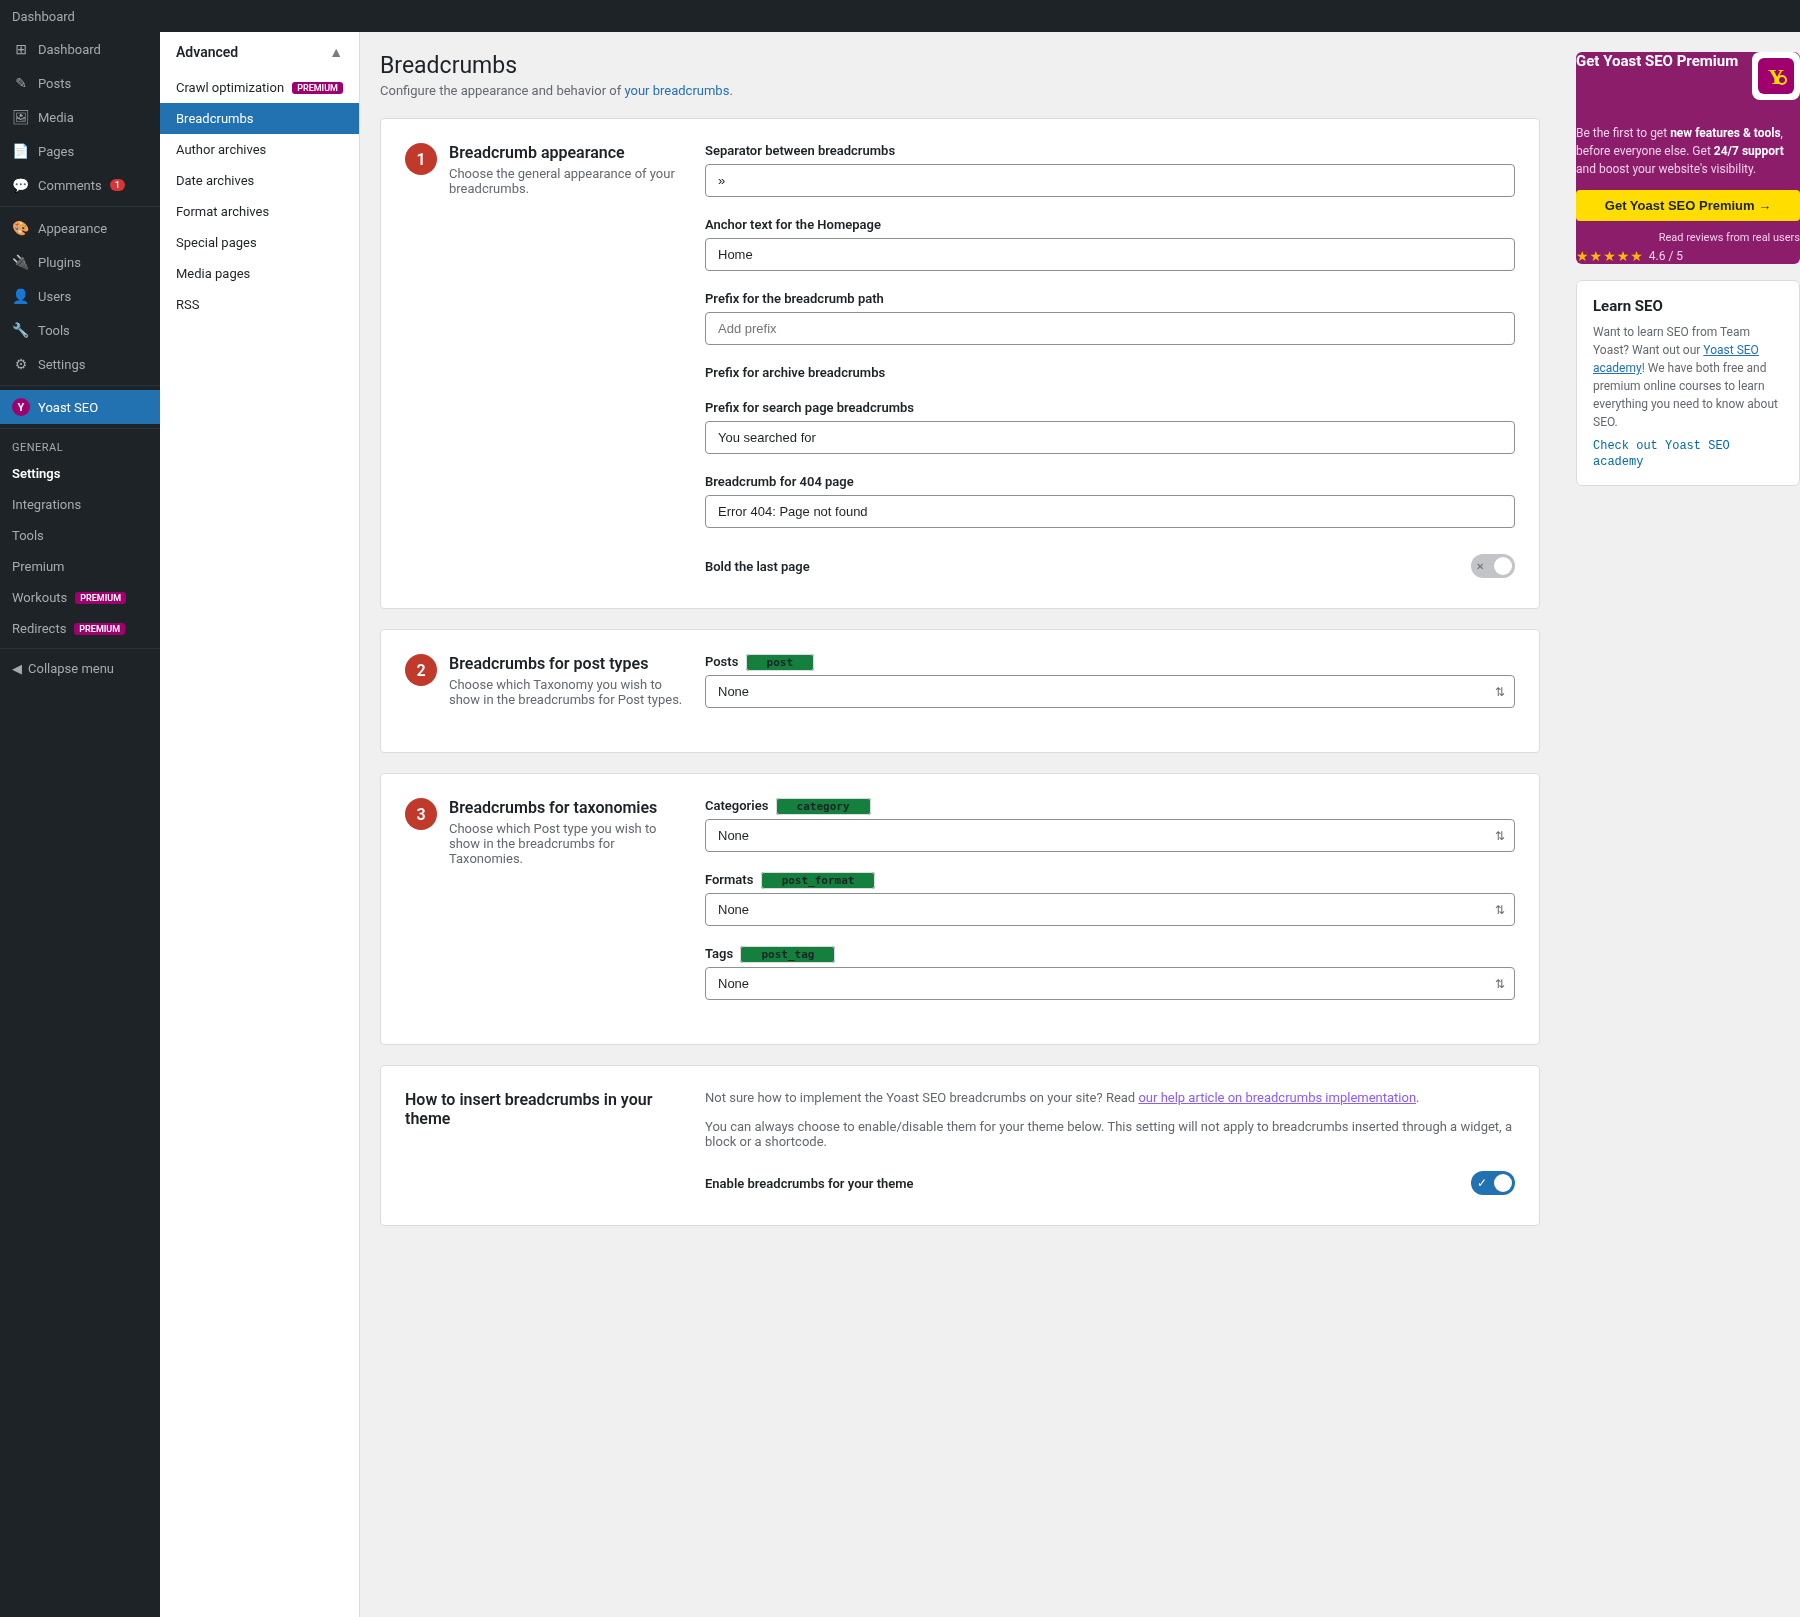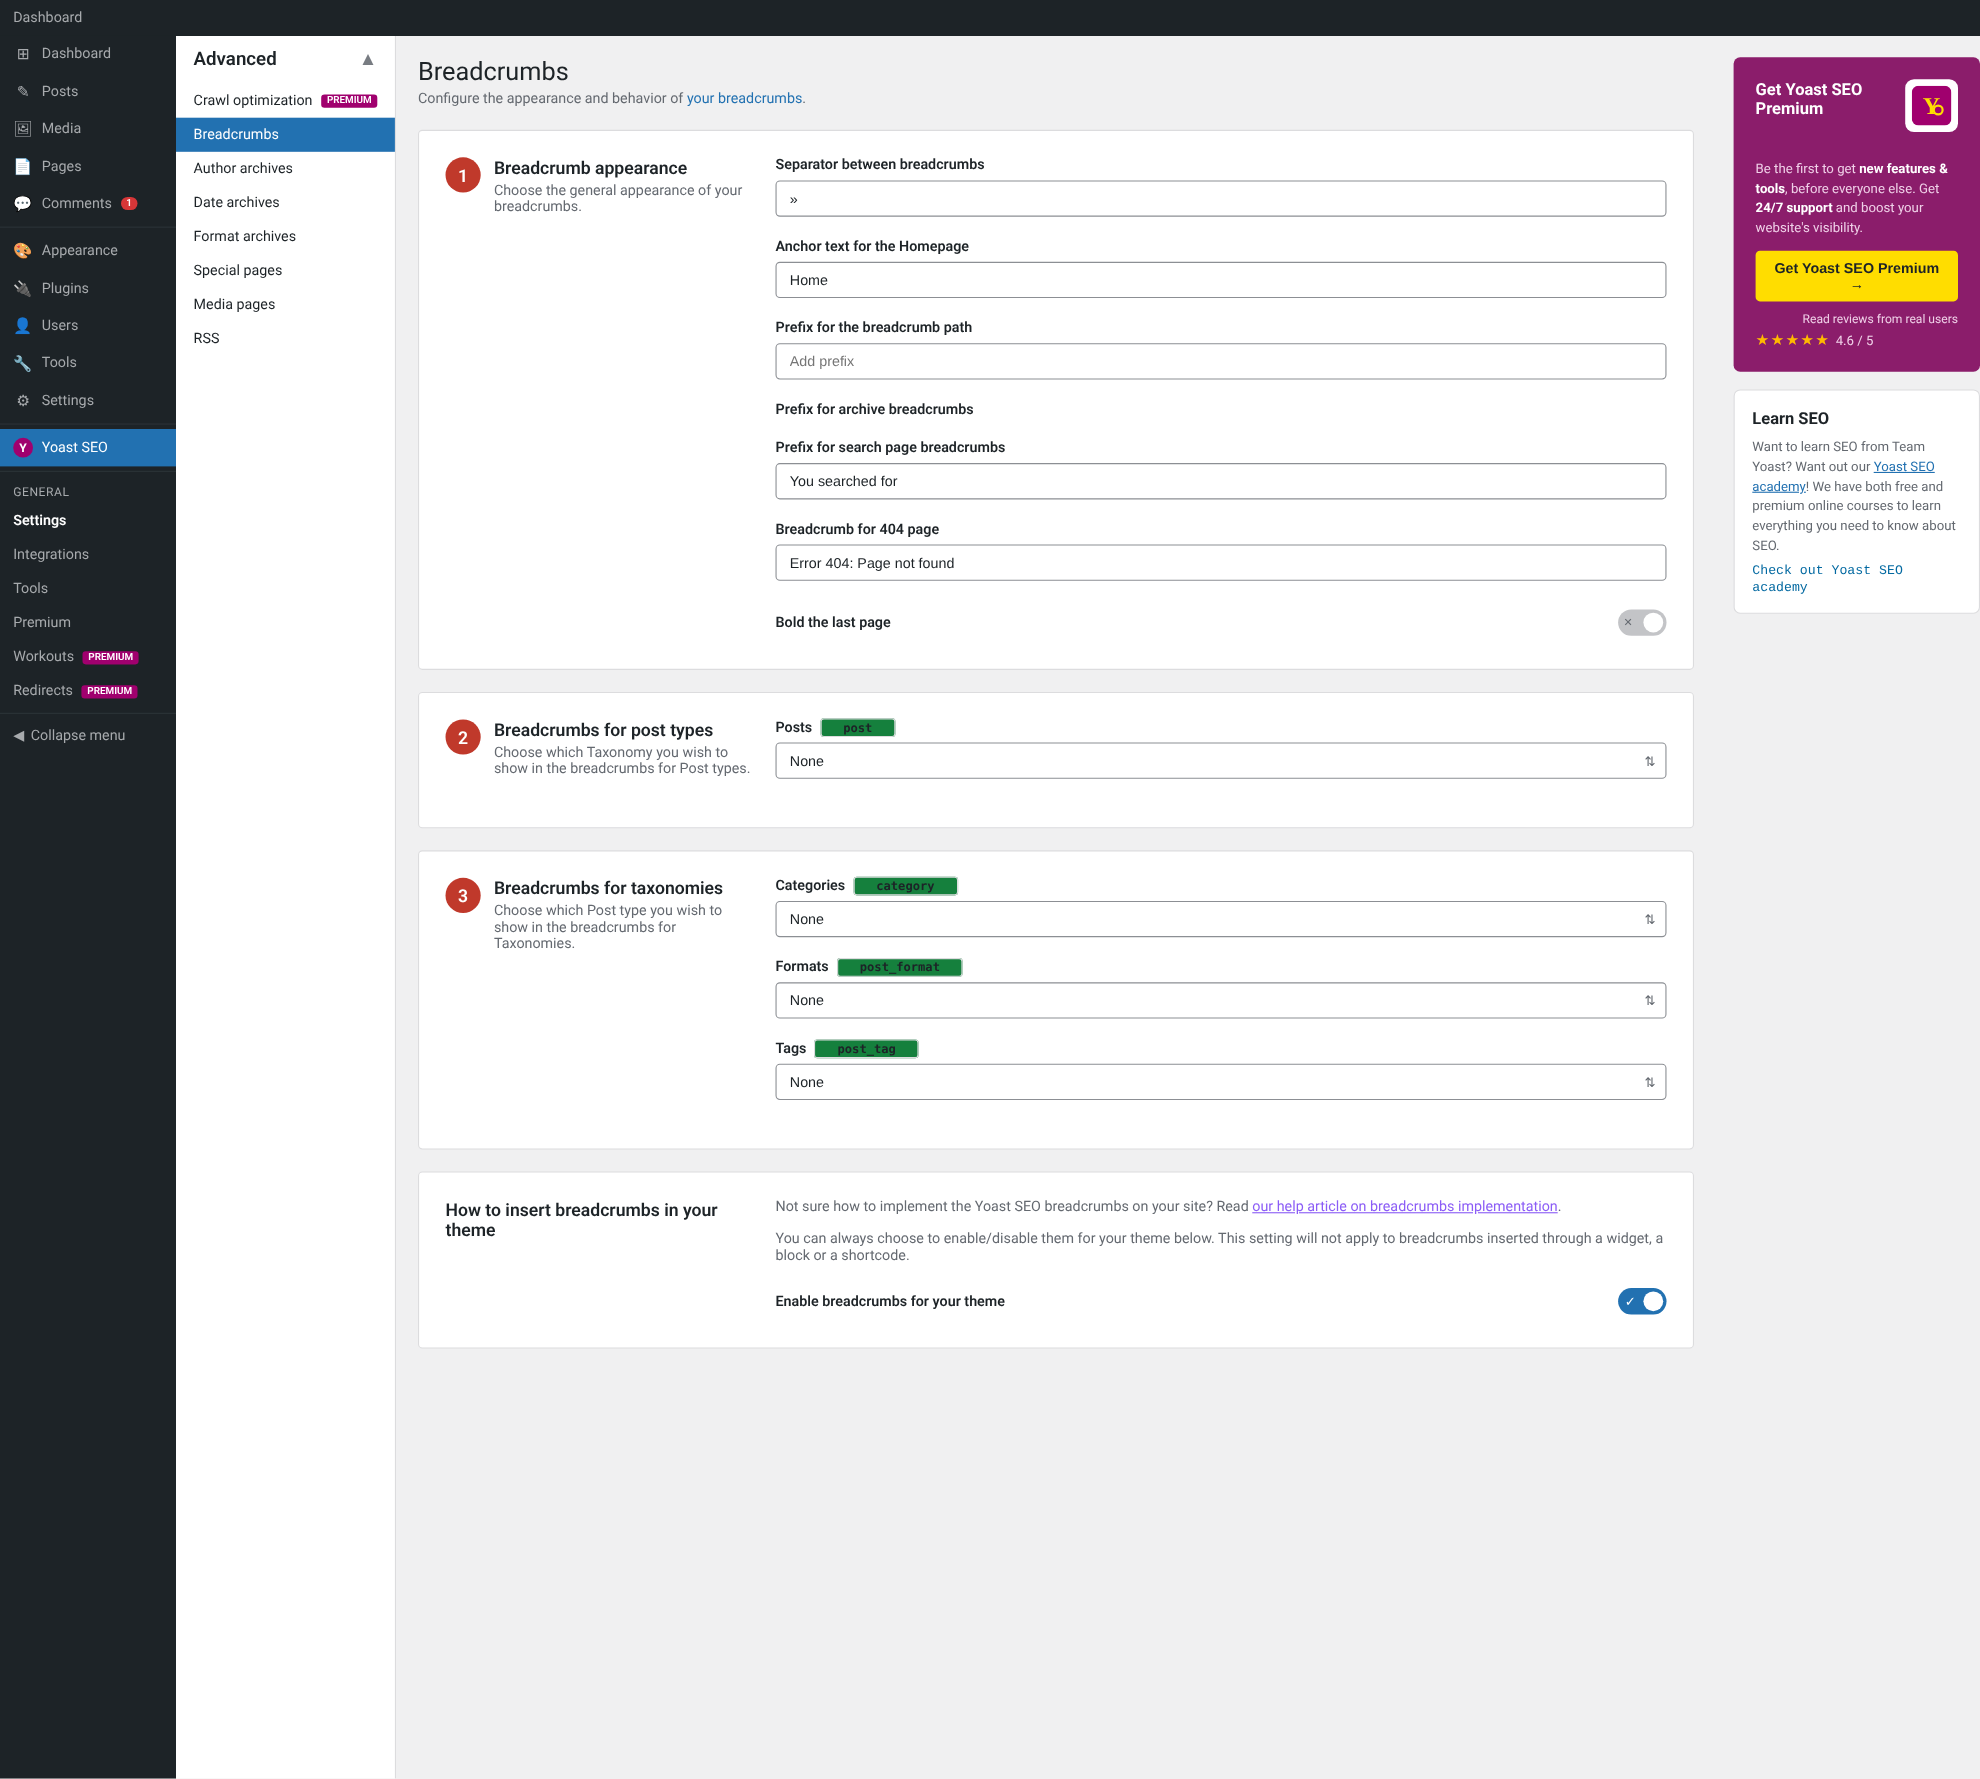--- a/index.html
+++ b/index.html
@@ -22,7 +22,7 @@
 
     
     .sub-sidebar { width: 200px; background: #fff; min-height: 100vh; padding-top: 32px; border-right: 1px solid #dcdcde; flex-shrink: 0; }
-    .sub-sidebar-header { display: flex; align-items: center; justify-content: space-between; padding: 12px 16px; font-size: 17px; font-weight: 600; color: #1d2327; gap: 46px; }
+    .sub-sidebar-header { display: flex; align-items: center; justify-content: space-between; padding: 12px 16px; font-size: 14px; font-weight: 600; color: #1d2327; gap: 46px; }
     .sub-sidebar-header .chevron { color: #787c82; }
     .sub-sidebar-item { padding: 8px 16px; color: #1d2327; cursor: pointer; font-size: 13px; display: flex; align-items: center; gap: 6px; }
     .sub-sidebar-item.active { background: #2271b1; color: #fff; border-radius: 0; }

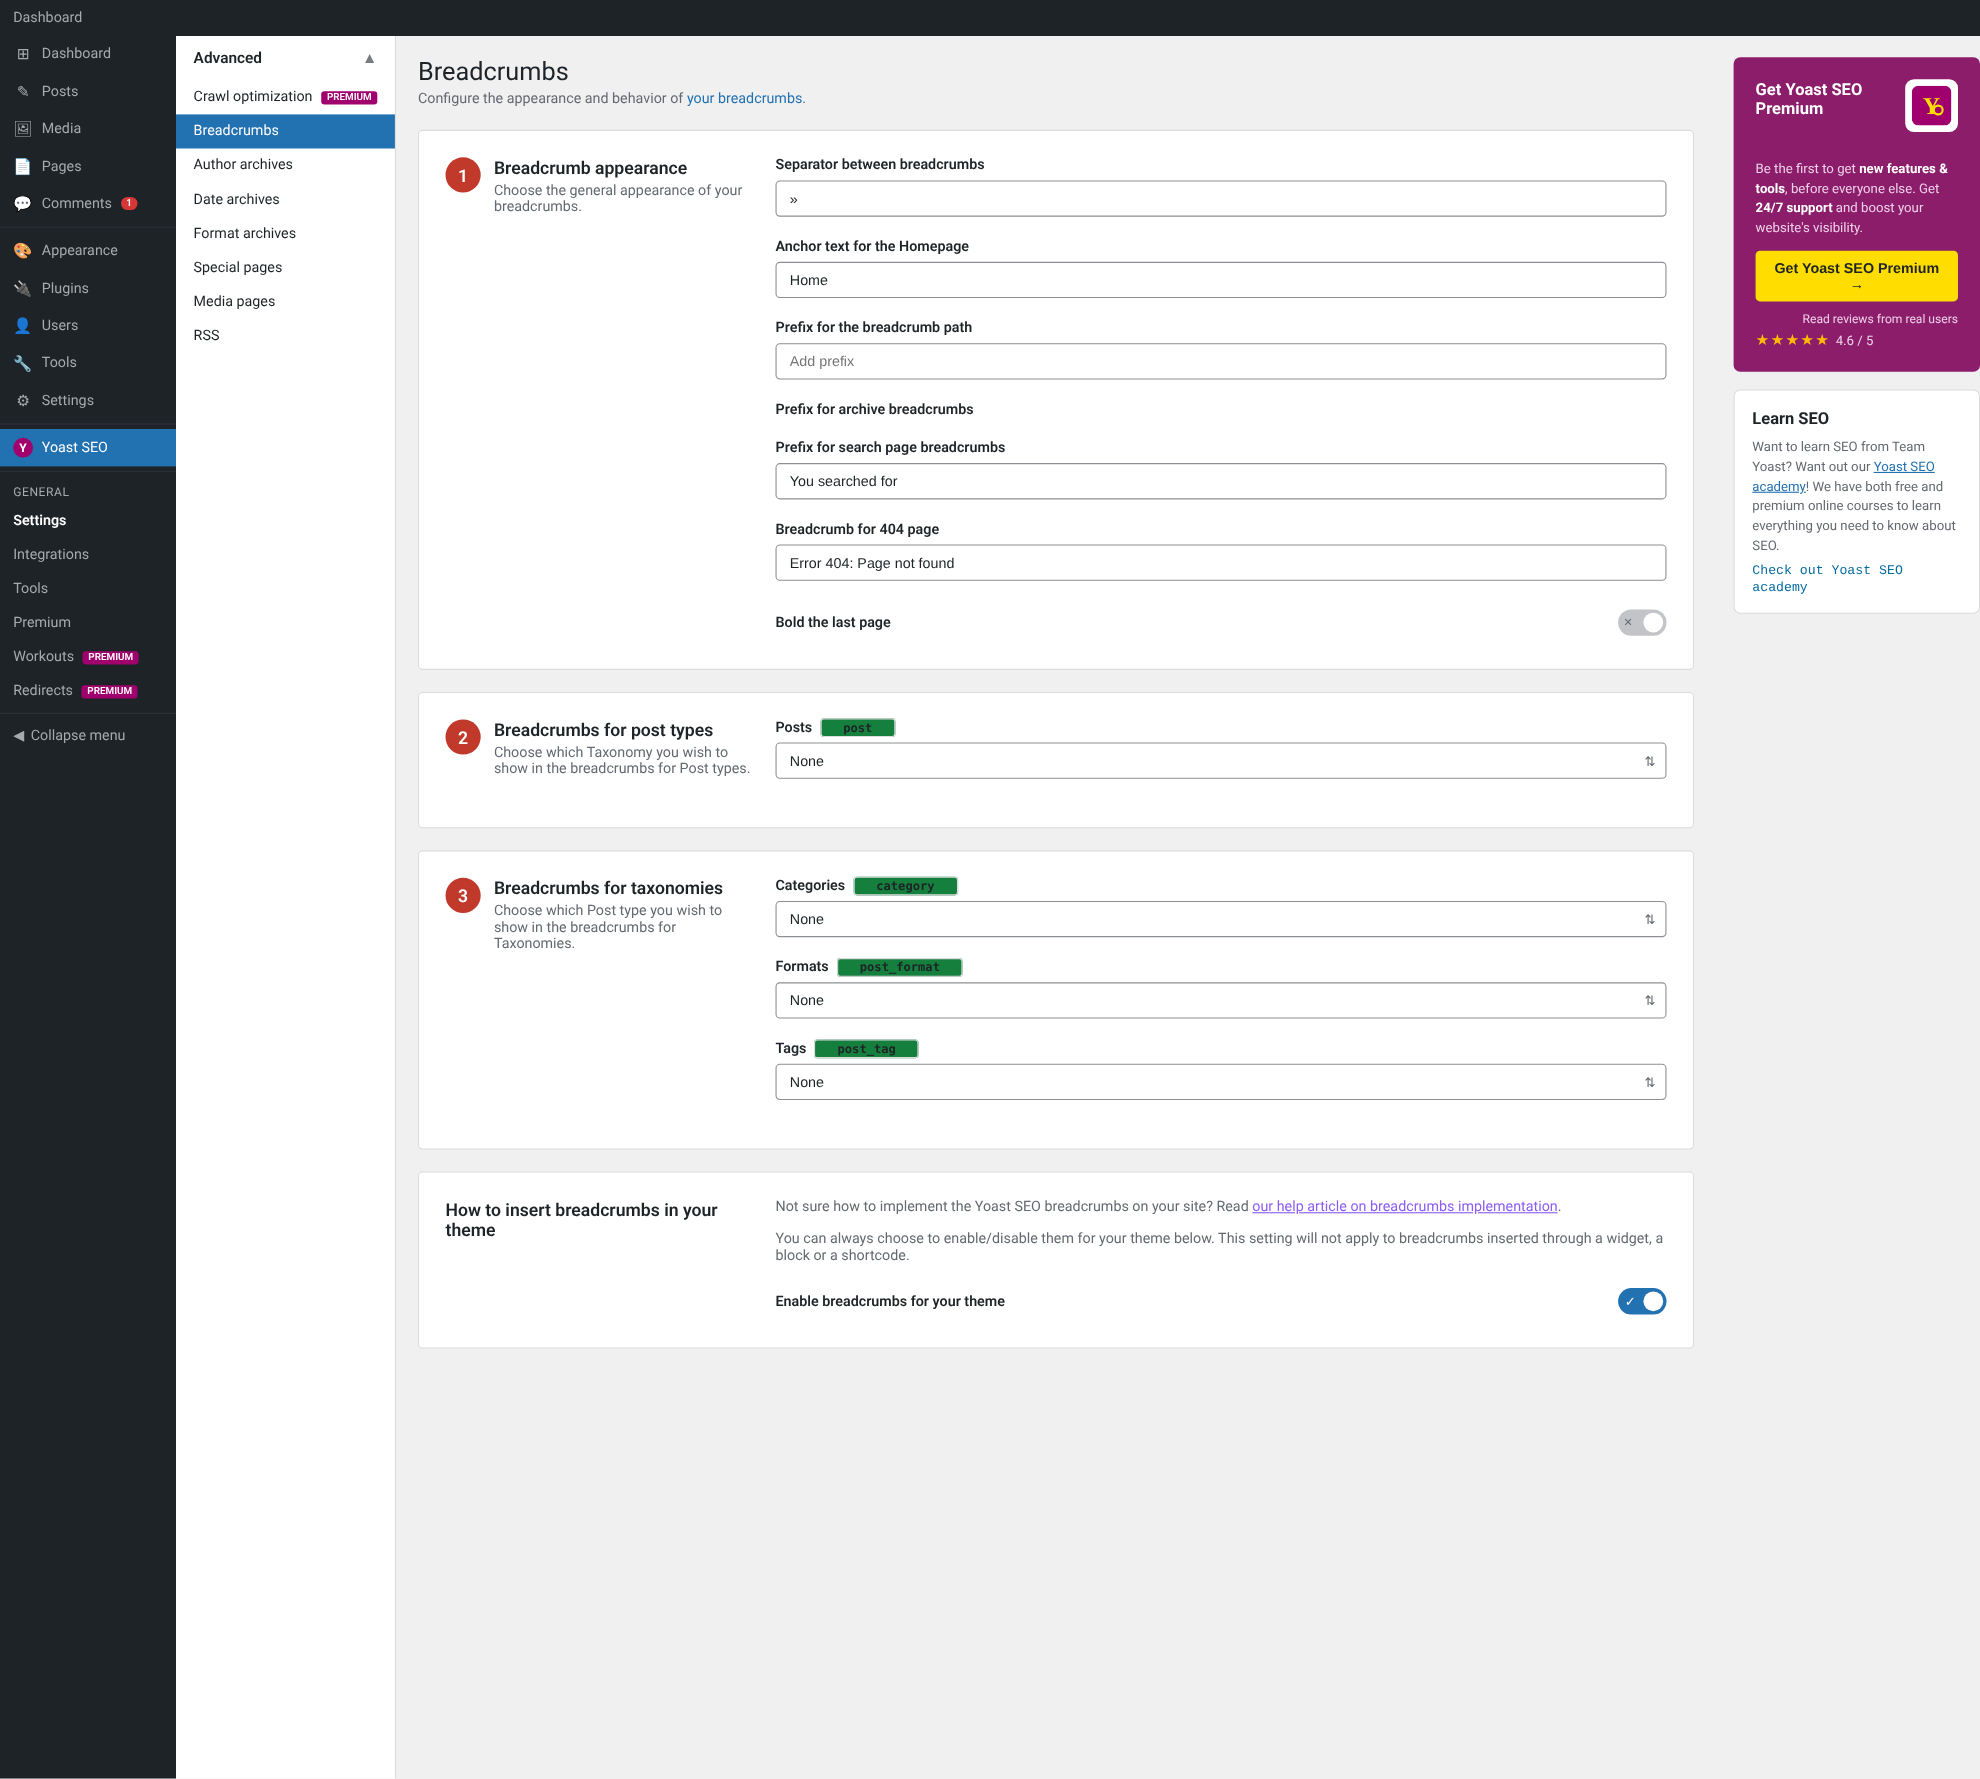--- a/index.html
+++ b/index.html
@@ -60,7 +60,7 @@
 
     
     .right-panel { width: 240px; padding-top: 52px; padding-left: 16px; flex-shrink: 0; }
-    .promo-card { background: #8b1d6b; color: #fff; border-radius: 6px; padding: 20px; margin-bottom: 16px; }
+    .promo-card { background: #8b1d6b; color: #fff; border-radius: 6px; padding: 0; margin-bottom: 16px; }
     .promo-icon { width: 48px; height: 48px; background: #fff; border-radius: 8px; display: flex; align-items: center; justify-content: center; margin-bottom: 12px; float: right; }
     .promo-title { font-size: 15px; font-weight: 700; margin-bottom: 8px; color: #fff; clear: both; }
     .promo-btn { background: #ffdd00; color: #1d2327; border: none; border-radius: 4px; padding: 8px 14px; font-size: 13px; font-weight: 600; cursor: pointer; display: flex; align-items: center; gap: 6px; width: 100%; justify-content: center; }

